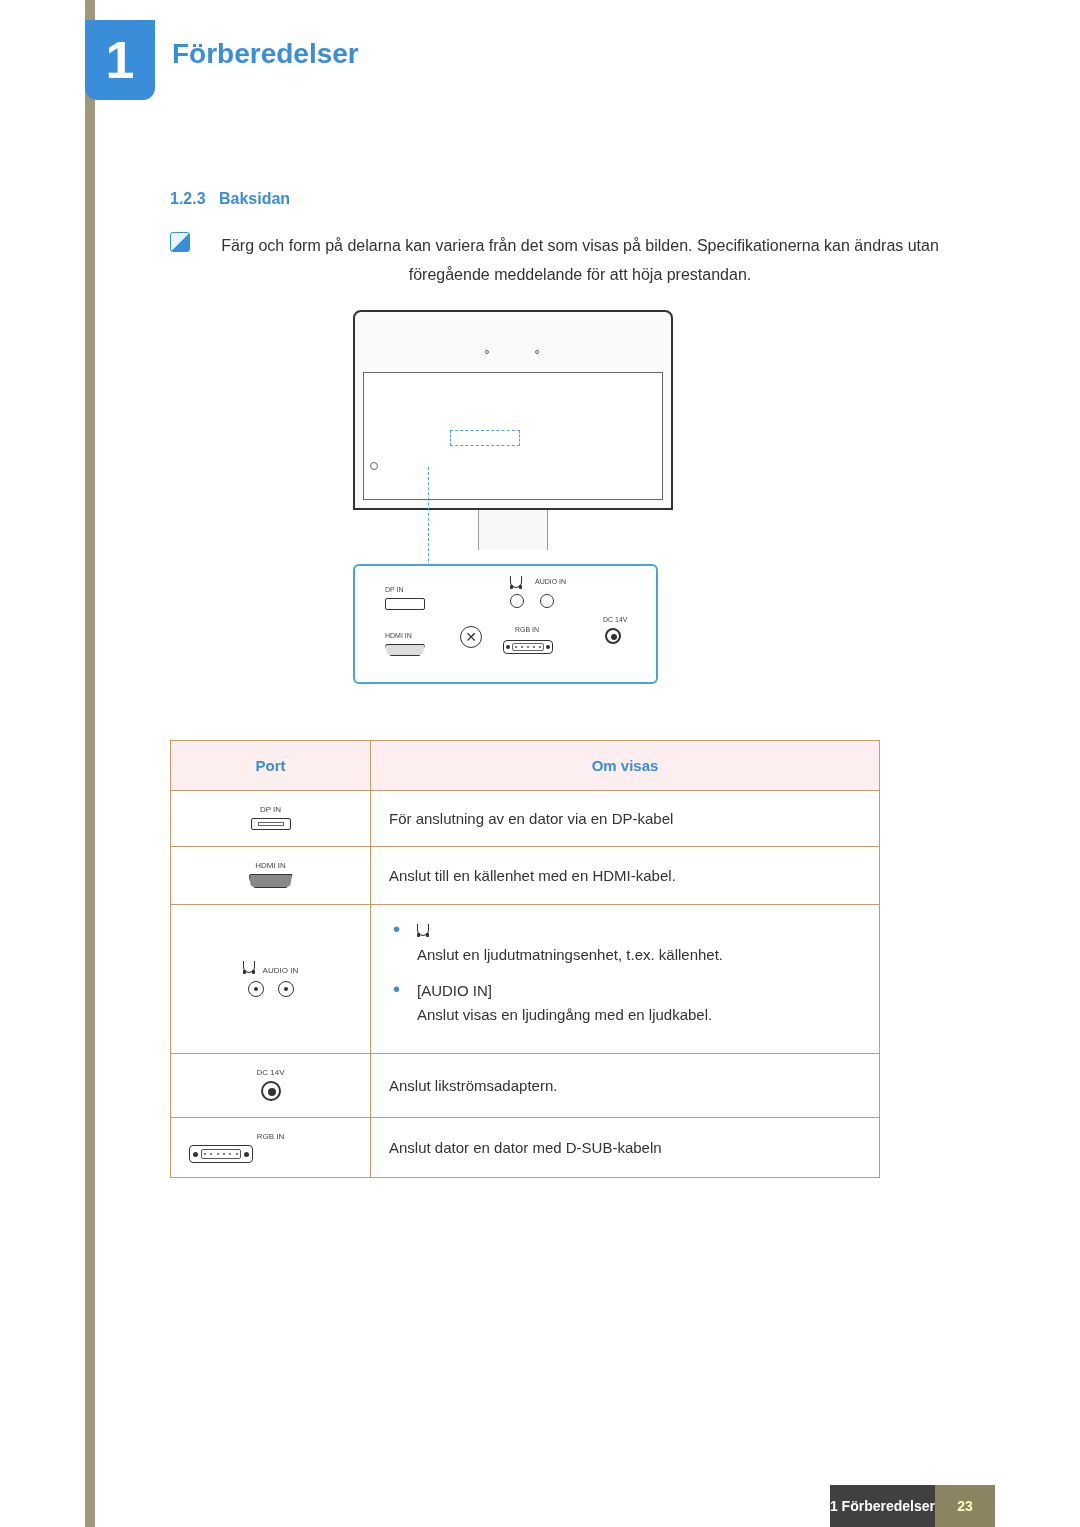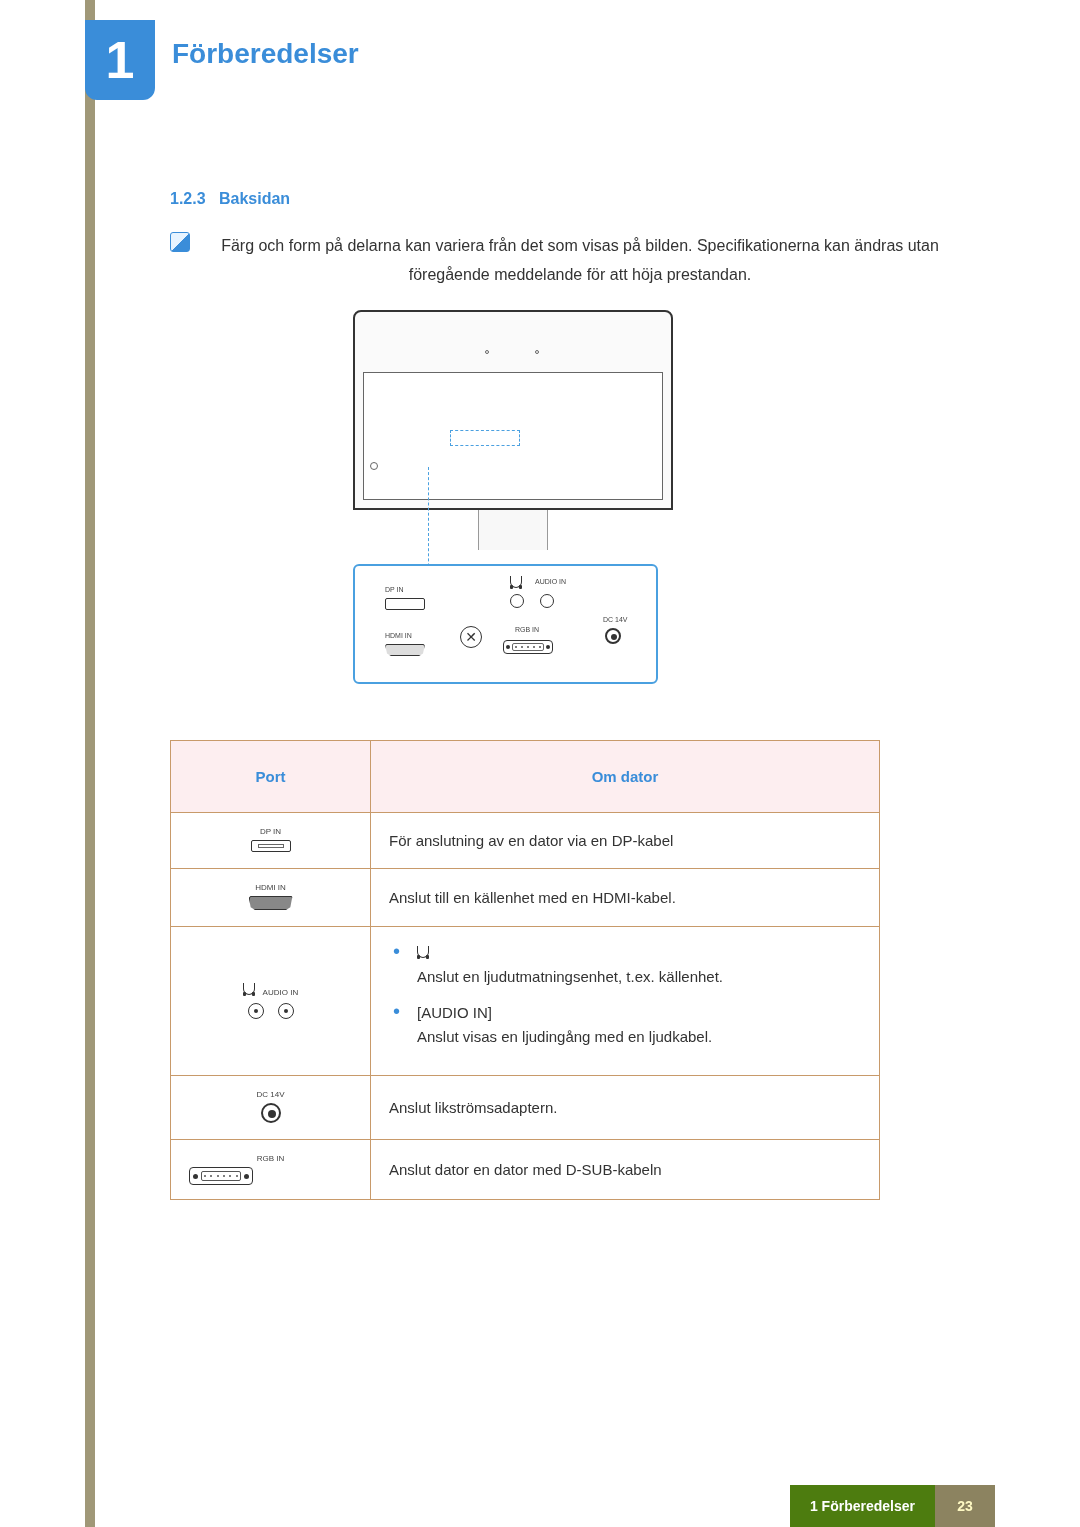--- a/index.html
+++ b/index.html
@@ -164,7 +164,7 @@
     background: #fdeef0;
     color: #3a8dd9;
     font-weight: bold;
-    padding: 27px 14px;
+    padding: 16px 14px;
     border: 1px solid #c89a6a;
     text-align: center;
   }

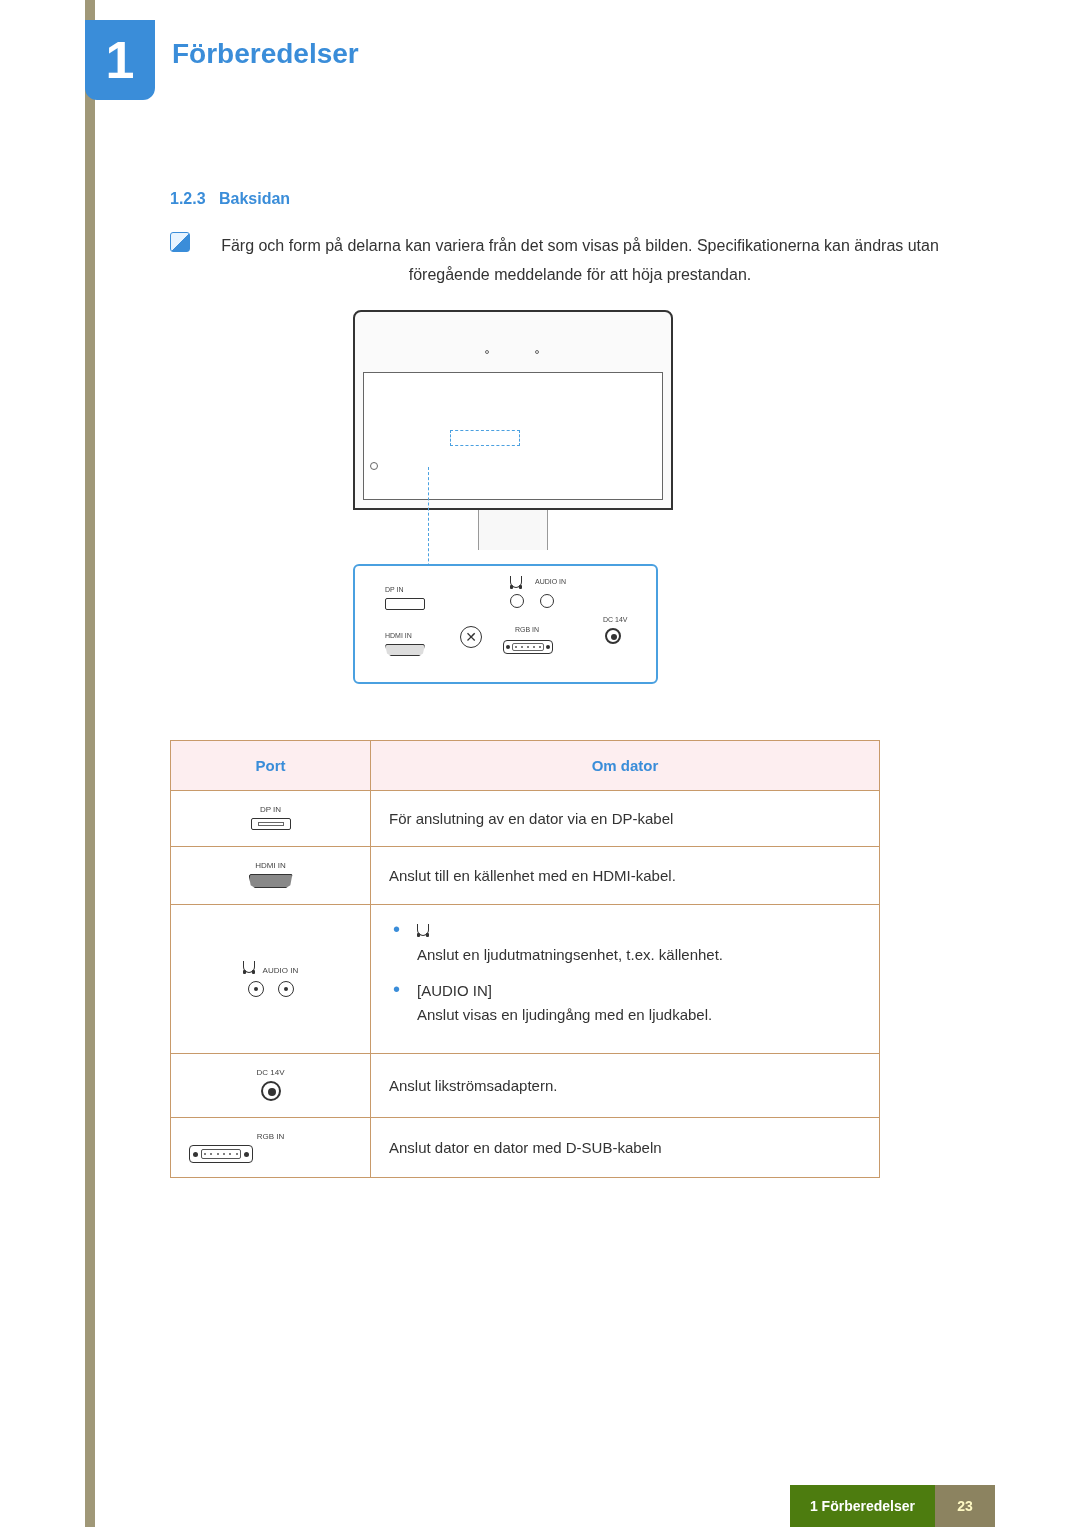--- a/index.html
+++ b/index.html
@@ -298,7 +298,7 @@
   <thead>
     <tr>
       <th>Port</th>
-      <th>Om dator</th>
+      <th>Om visas</th>
     </tr>
   </thead>
   <tbody>

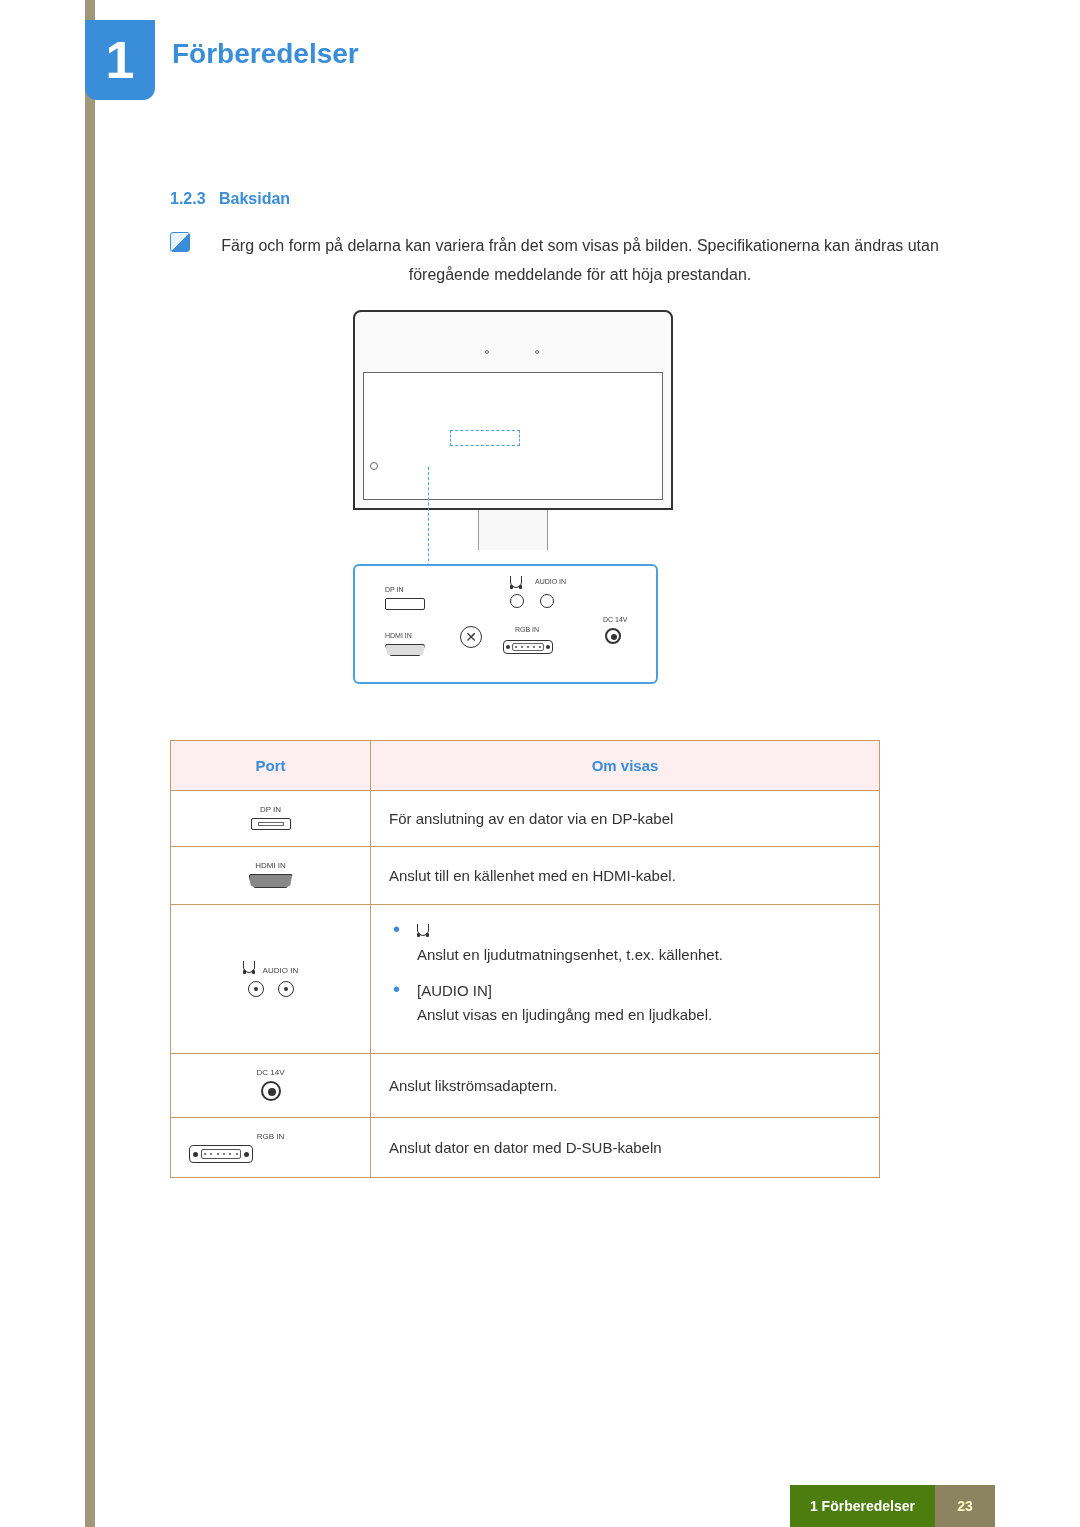--- a/index.html
+++ b/index.html
@@ -212,11 +212,11 @@
     align-items: stretch;
   }
   .footer-label {
-    background: #4d7c0f;
+    background: #404040;
     color: #fff;
     font-size: 14px;
     font-weight: bold;
-    padding: 0 20px;
+    padding: 0 0;
     display: flex;
     align-items: center;
   }

